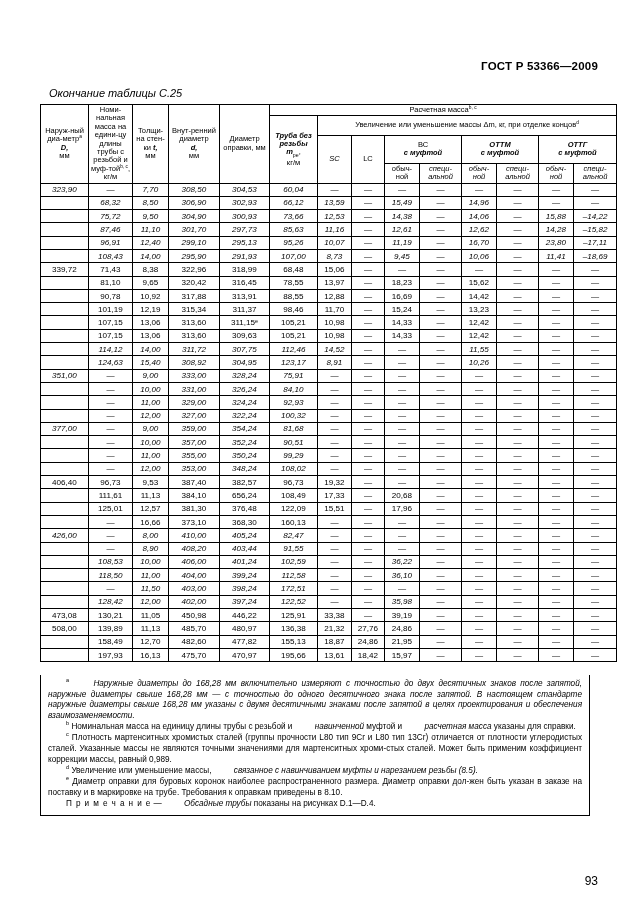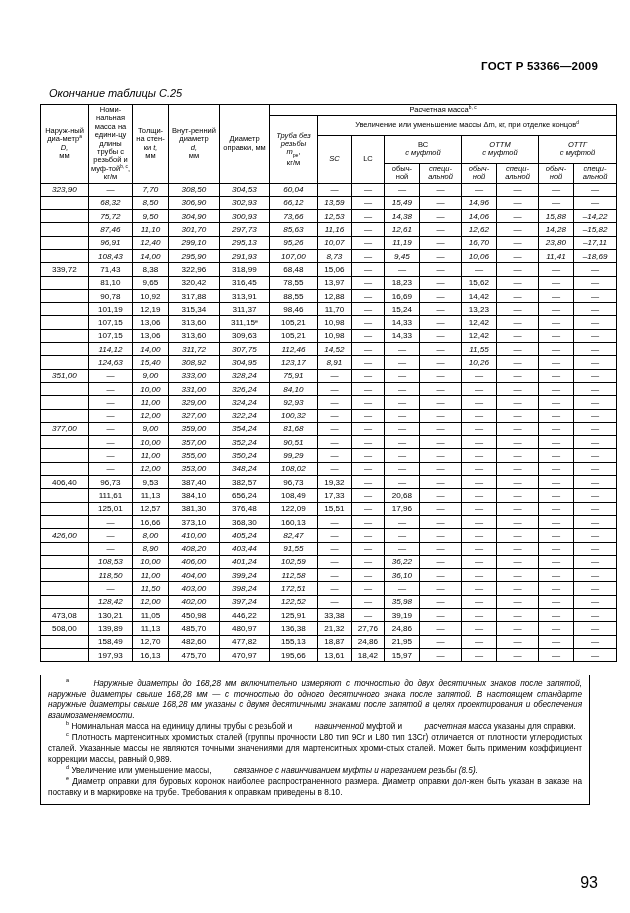--- a/index.html
+++ b/index.html
@@ -60,7 +60,7 @@
     padding: 1px 1px;
     font-size: 7.5px;
   }
-  .hdr-it { font-style: italic; }
+  .hdr-it { font-style: italic; font-weight: bold; }
   sup {
     font-size: 0.64em;
     vertical-align: super;

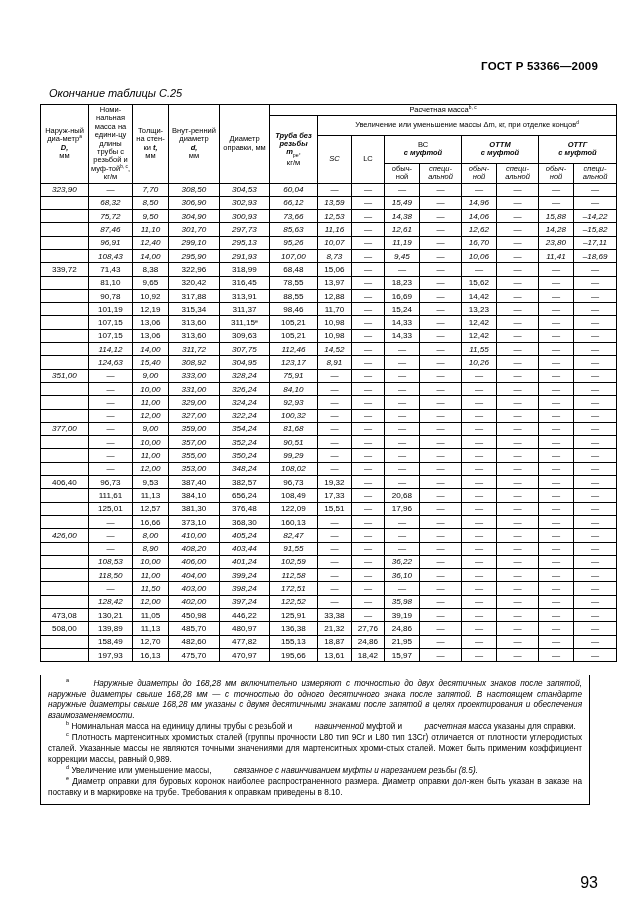--- a/index.html
+++ b/index.html
@@ -793,6 +793,7 @@
     <p><span class="note-marker">c</span> <span>Плотность мартенситных хромистых сталей (группы прочности L80 тип 9Cr и L80 тип 13Cr) отличается от плотности углеродистых сталей. Указанные массы не являются точными значениями для мартенситных хроми-стых сталей. Может быть применим коэффициент коррекции массы, равный 0,989.</span></p>
     <p><span class="note-marker">d</span> <span>Увеличение или уменьшение массы, </span><span class="it">связанное с навинчиванием муфты и нарезанием резьбы (8.5).</span></p>
     <p><span class="note-marker">e</span> <span>Диаметр оправки для буровых коронок наиболее распространенного размера. Диаметр оправки дол-жен быть указан в заказе на поставку и в маркировке на трубе. Требования к оправкам приведены в 8.10.</span></p>
+    <p><span class="prim">П р и м е ч а н и е</span><span> — </span><span class="it">Обсадные трубы</span><span> показаны на рисунках  D.1—D.4.</span></p>
   </div>
 
   <div class="pageno">93</div>

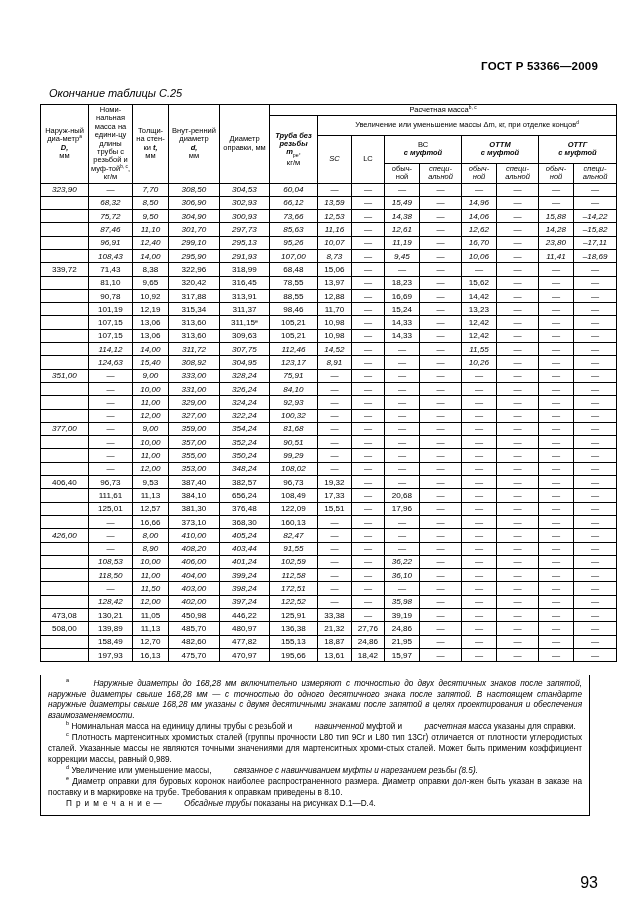--- a/index.html
+++ b/index.html
@@ -102,7 +102,7 @@
     position: absolute;
     right: 32px;
     top: 866px;
-    font-size: 16px;
+    font-size: 12px;
   }
   
   col.c0 { width: 48px; }

